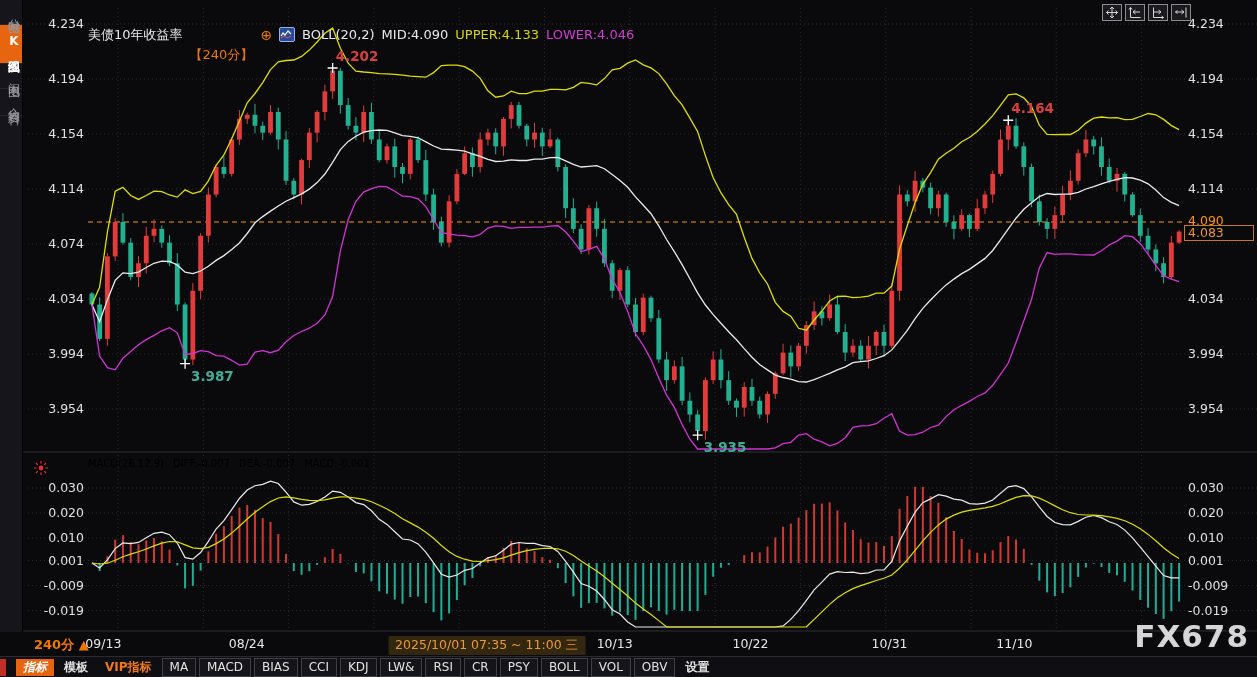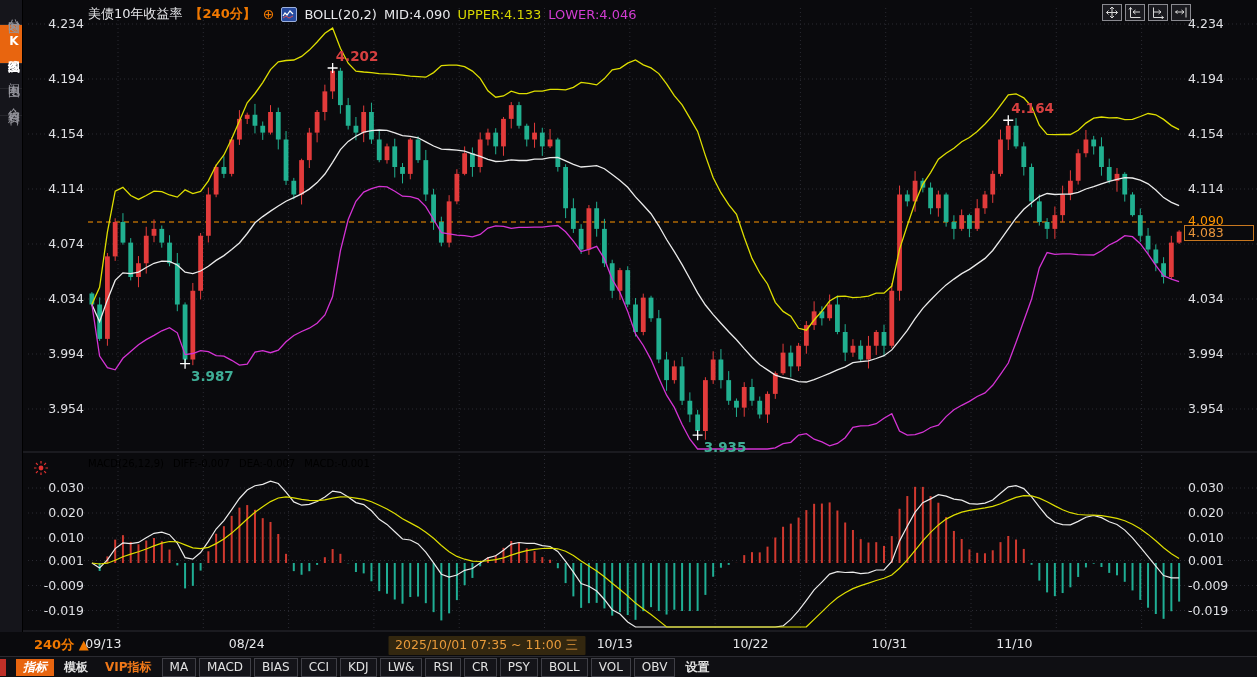--- a/index.html
+++ b/index.html
@@ -16,7 +16,7 @@
   
   .hdr{position:absolute;left:88px;top:5px;z-index:5;display:flex;align-items:center;gap:7px;font-size:13px;white-space:nowrap;}
   .hdr .t-title{color:#e8e9ec;}
-  .hdr .t-period{color:#f07800;font-weight:bold;}
+  .hdr .t-period{color:#f07800;font-weight:normal;margin-top:41px;}
   .hdr .t-plus{color:#f07800;font-size:14px;cursor:pointer;}
   .hdr .t-white{color:#e8e9ec;}
   .hdr .t-yellow{color:#d6d600;}

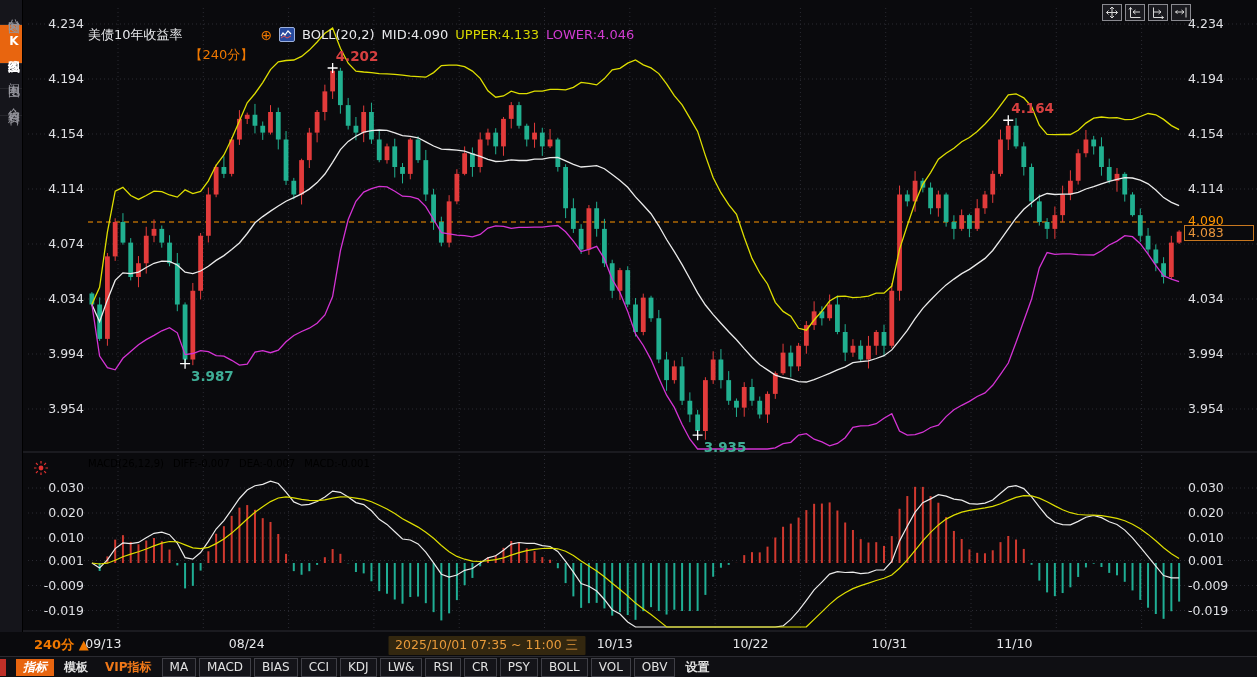--- a/index.html
+++ b/index.html
@@ -658,6 +658,7 @@
       <div class="dtick" style="left: 889.54px;">10/31</div>
       <div class="dtick" style="left: 1014.37px;">11/10</div>
     </div>
+  <div id="watermark">FX678</div>
 
   <div id="toolbar">
     <div class="redmark"></div>

